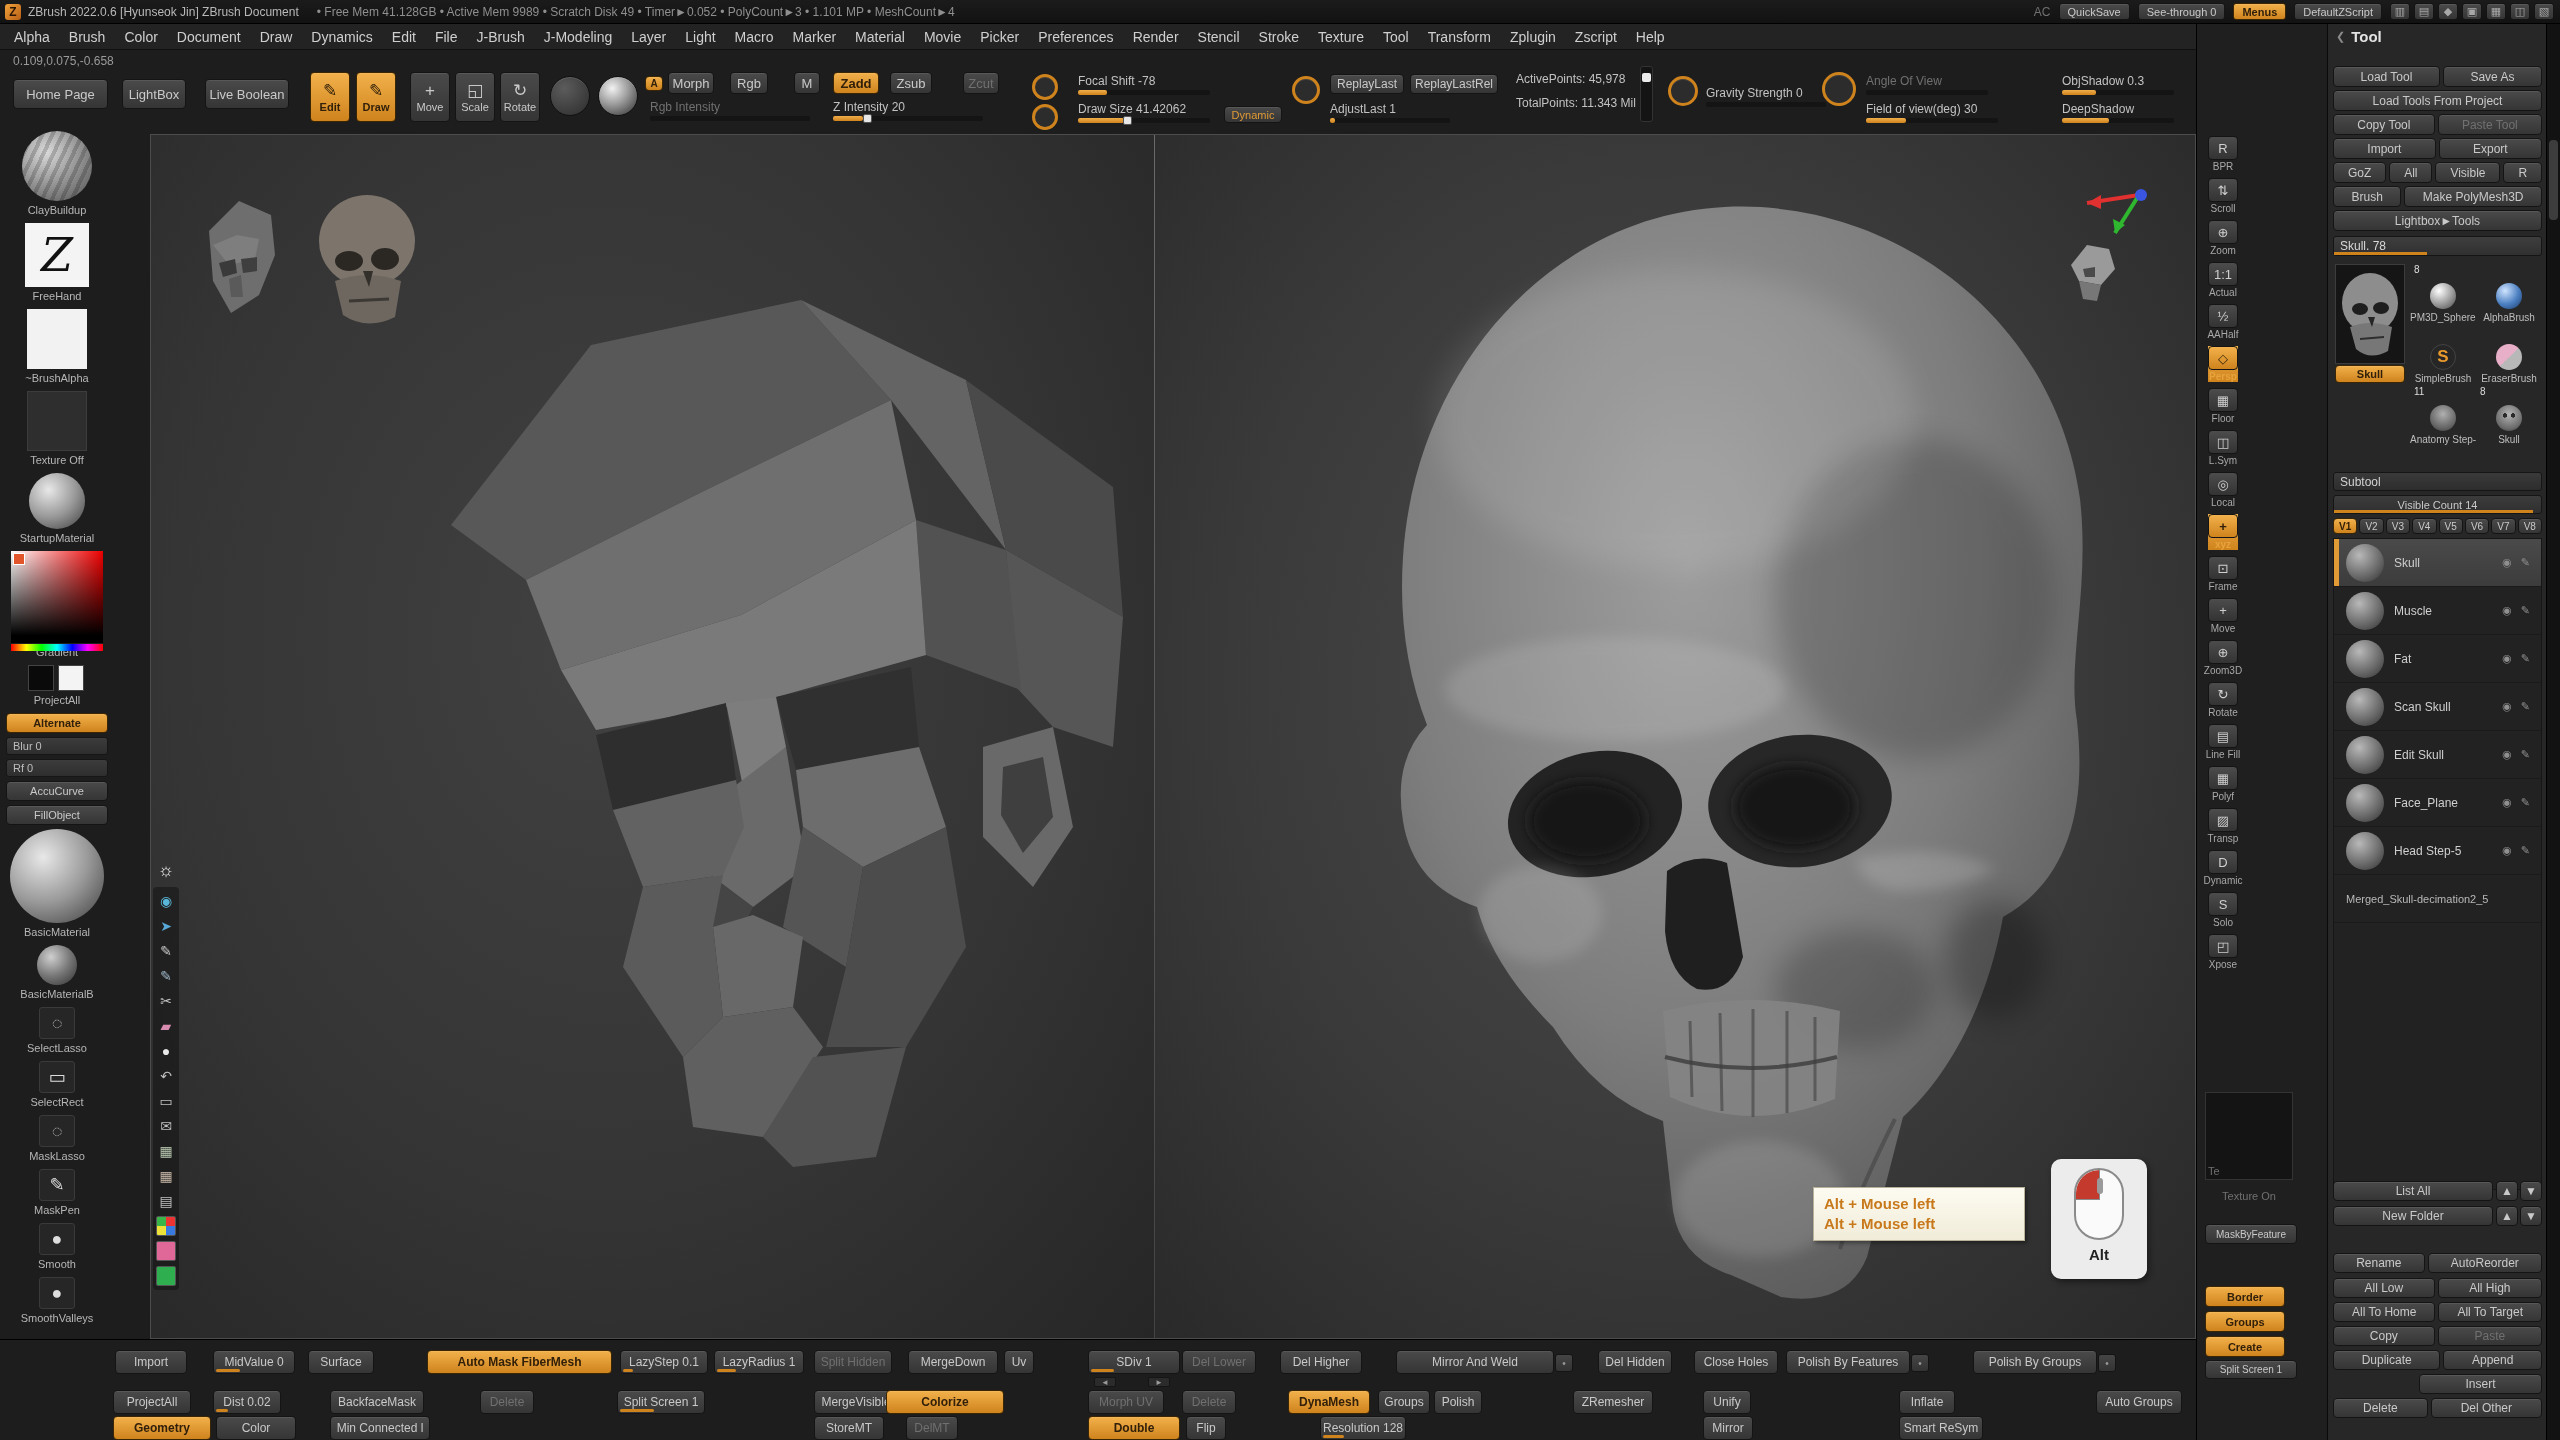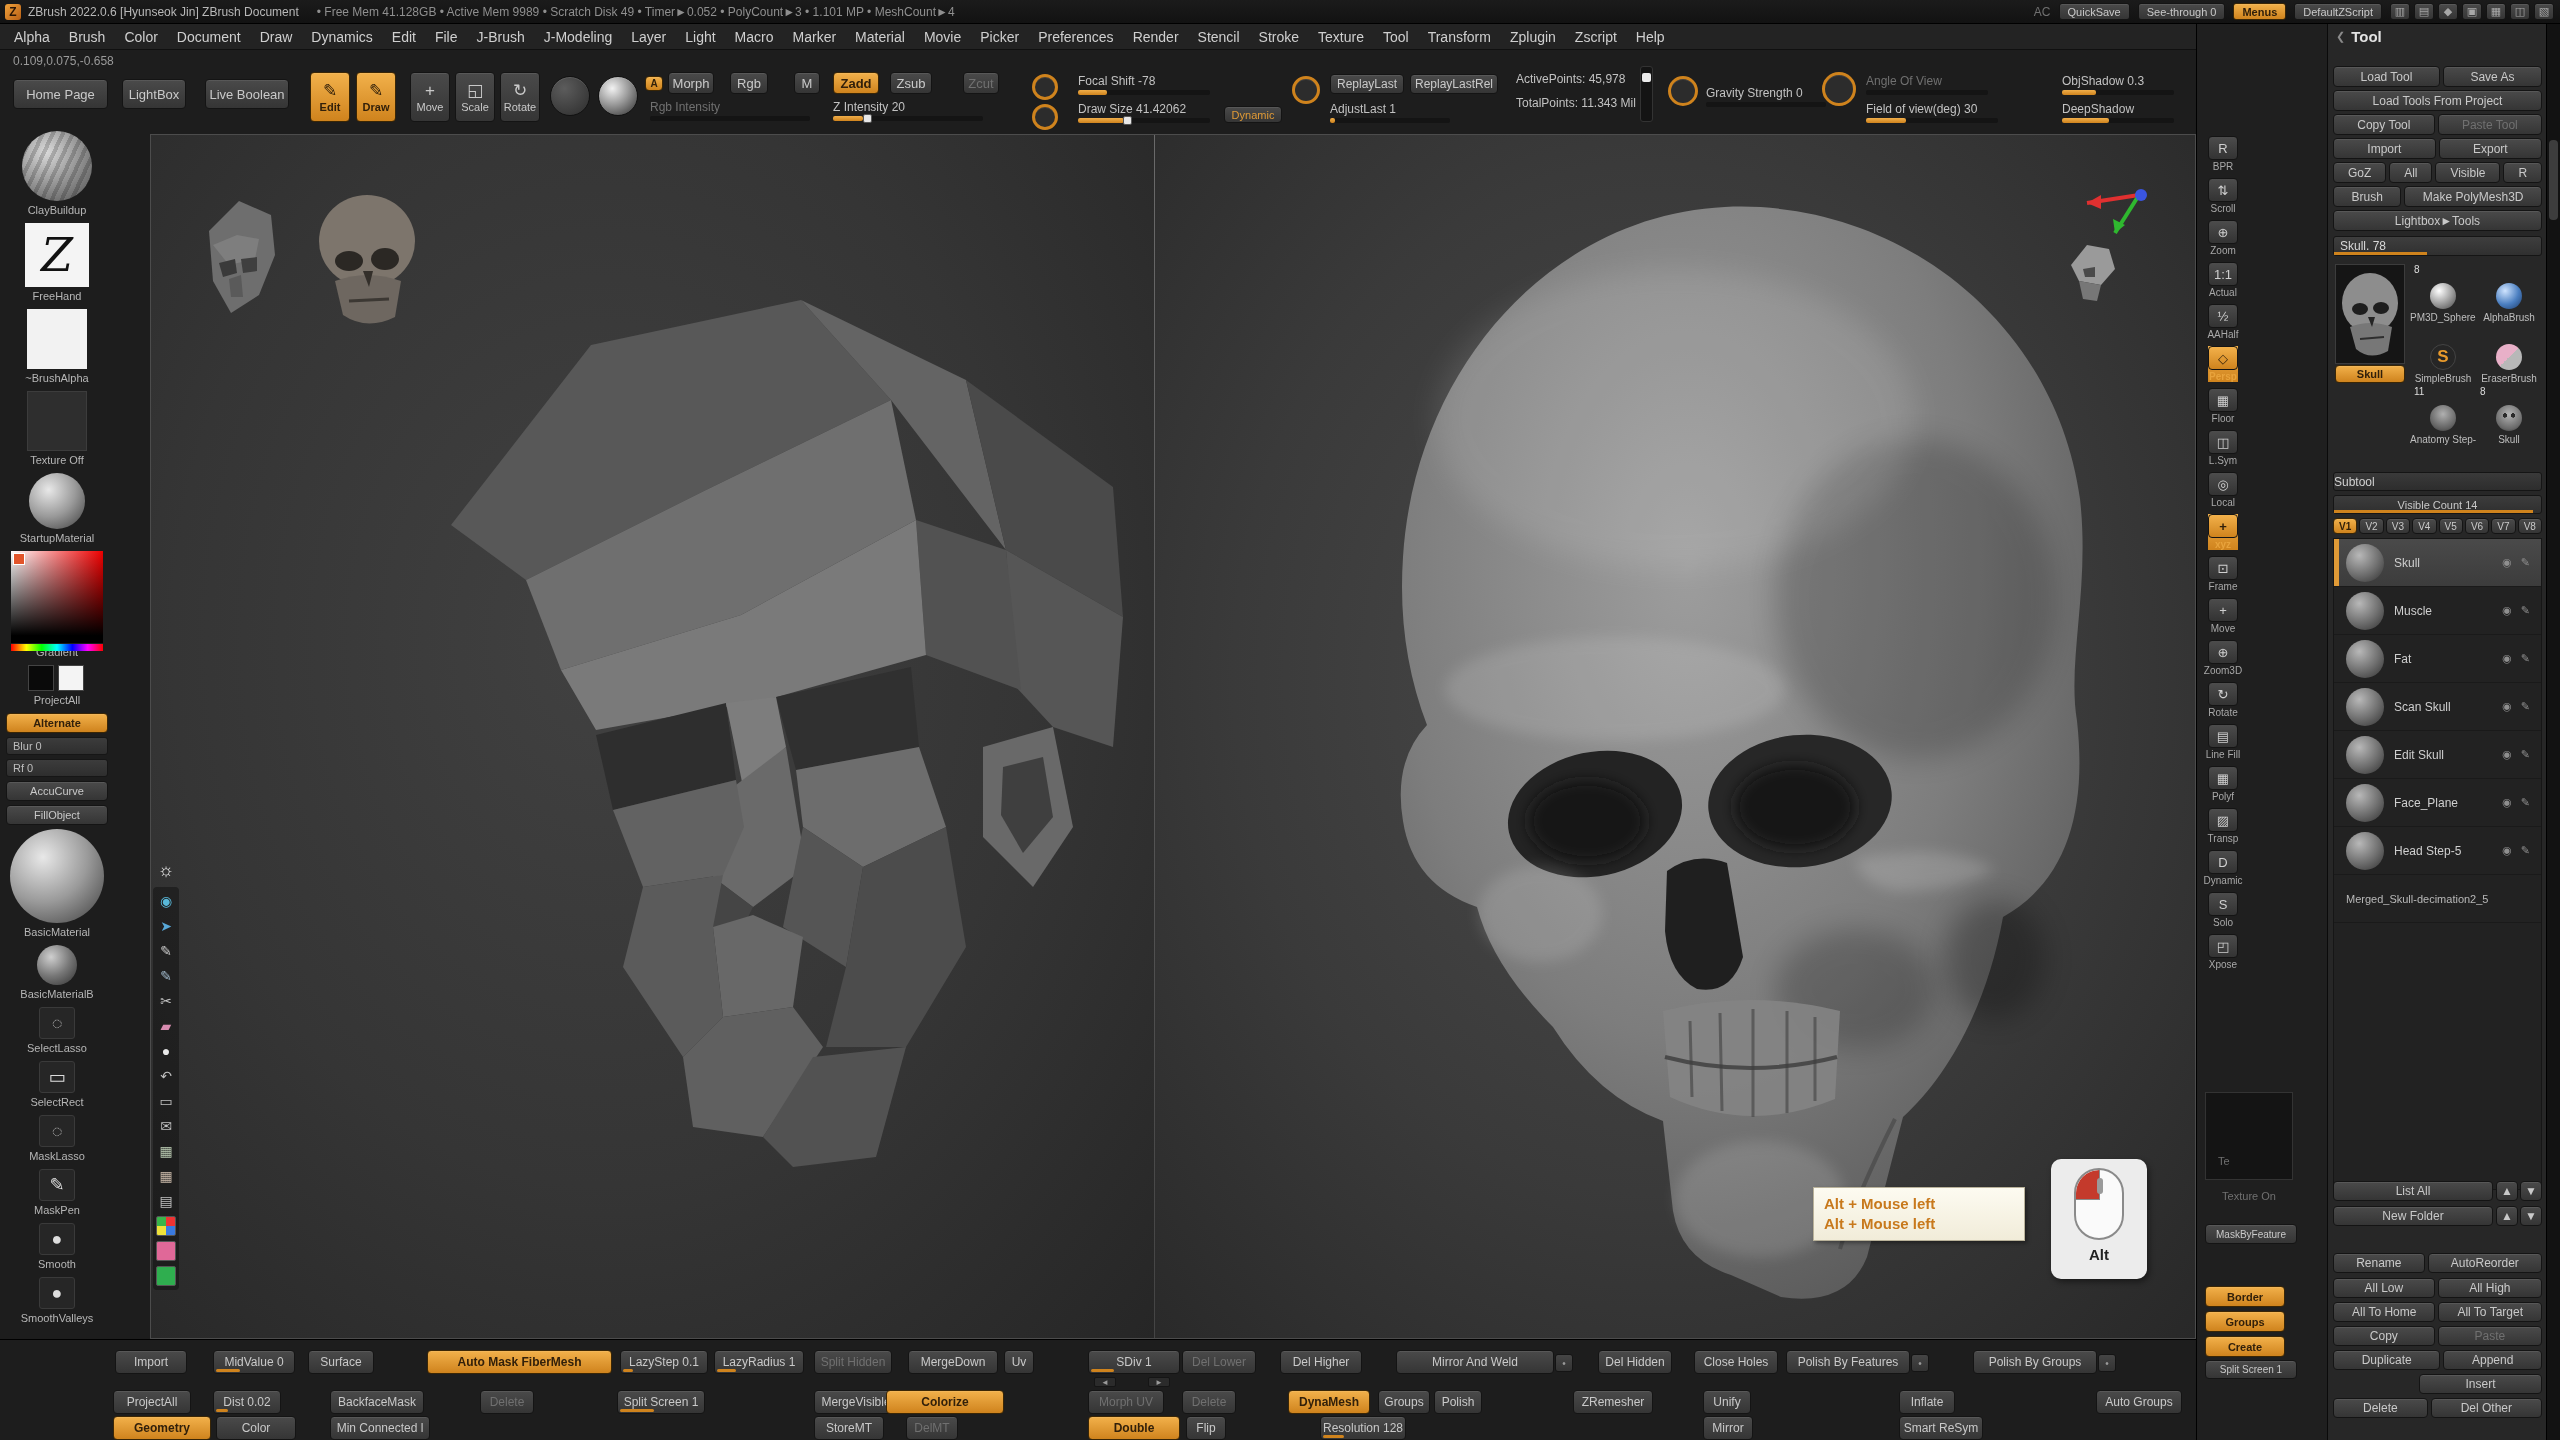--- a/index.html
+++ b/index.html
@@ -142,7 +142,7 @@
 .tp-item .lbl{font-size:10px;color:#bdbdbd;max-width:66px;overflow:hidden;white-space:nowrap}
 .tp-item .badge{position:absolute;left:4px;top:2px;font-size:10px;color:#ddd}
 #st-header{position:absolute;left:5px;top:448px;width:209px;height:19px;background:linear-gradient(180deg,#3a3a3a,#2d2d2d);
-  border:1px solid #151515;border-radius:3px;font-size:12px;color:#d2d2d2;display:flex;align-items:center;}
+  border:1px solid #151515;border-radius:3px;font-size:12px;color:#d2d2d2;display:flex;align-items:center;padding-left:6px}
 #st-visible{position:absolute;left:5px;top:471px;width:209px;height:19px;font-size:11px;color:#c8c8c8;
   background:linear-gradient(180deg,#3c3c3c,#2f2f2f);border:1px solid #151515;border-radius:3px;display:flex;align-items:center;justify-content:center}
 #st-visible i{position:absolute;left:0;bottom:0;width:96%;height:3px;background:#cf831d}

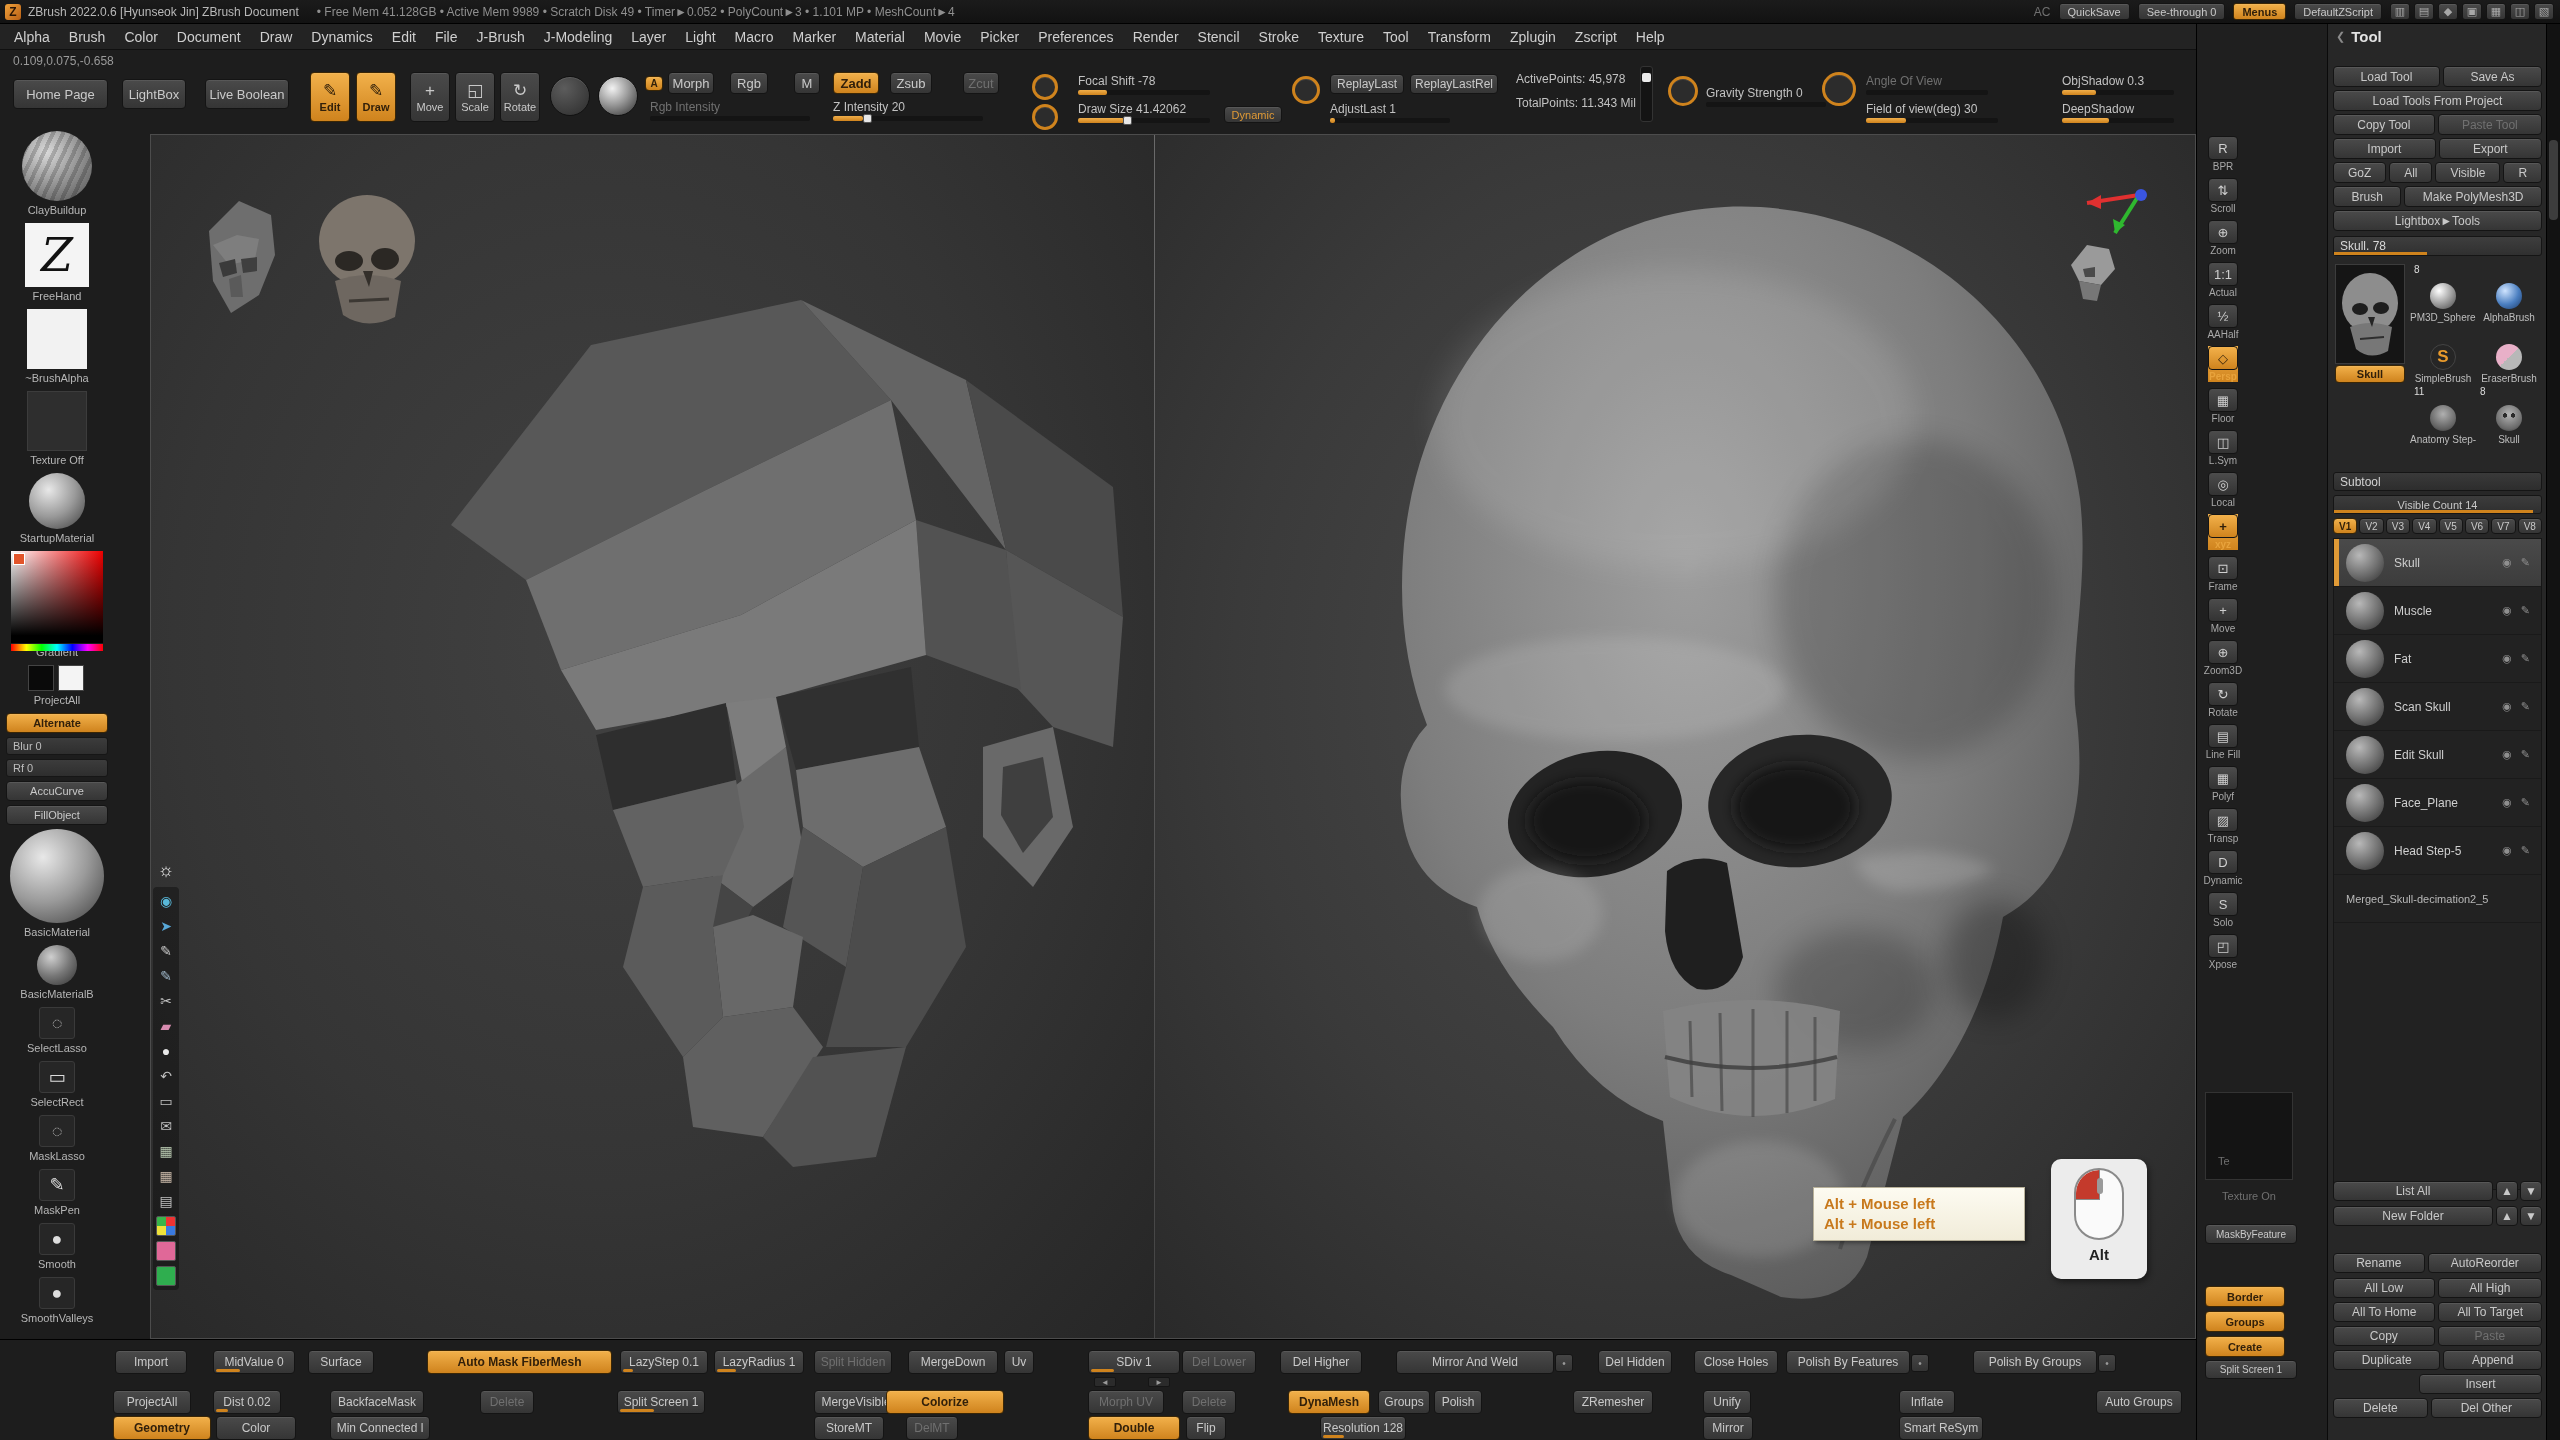--- a/index.html
+++ b/index.html
@@ -113,7 +113,7 @@
 .rs-label{font-size:10px;color:#a8a8a8;margin-top:1px;white-space:nowrap}
 .rs-item.orange .rs-label{color:#e8a33c}
 #rx-preview{position:absolute;left:8px;top:1068px;width:88px;height:88px;background:#141414;border:1px solid #333;
-  font-size:11px;color:#6f6f6f;display:flex;align-items:flex-end;padding:12px}
+  font-size:11px;color:#6f6f6f;display:flex;align-items:flex-end;padding:2px}
 #rx-textureon{position:absolute;left:8px;top:1166px;width:88px;text-align:center;font-size:11px;color:#6d6d6d}
 #rx-maskby{position:absolute;left:8px;top:1200px;width:92px;height:20px;font-size:10px}
 .rx-orange{position:absolute;left:8px;width:80px;height:21px;font-size:11px}

